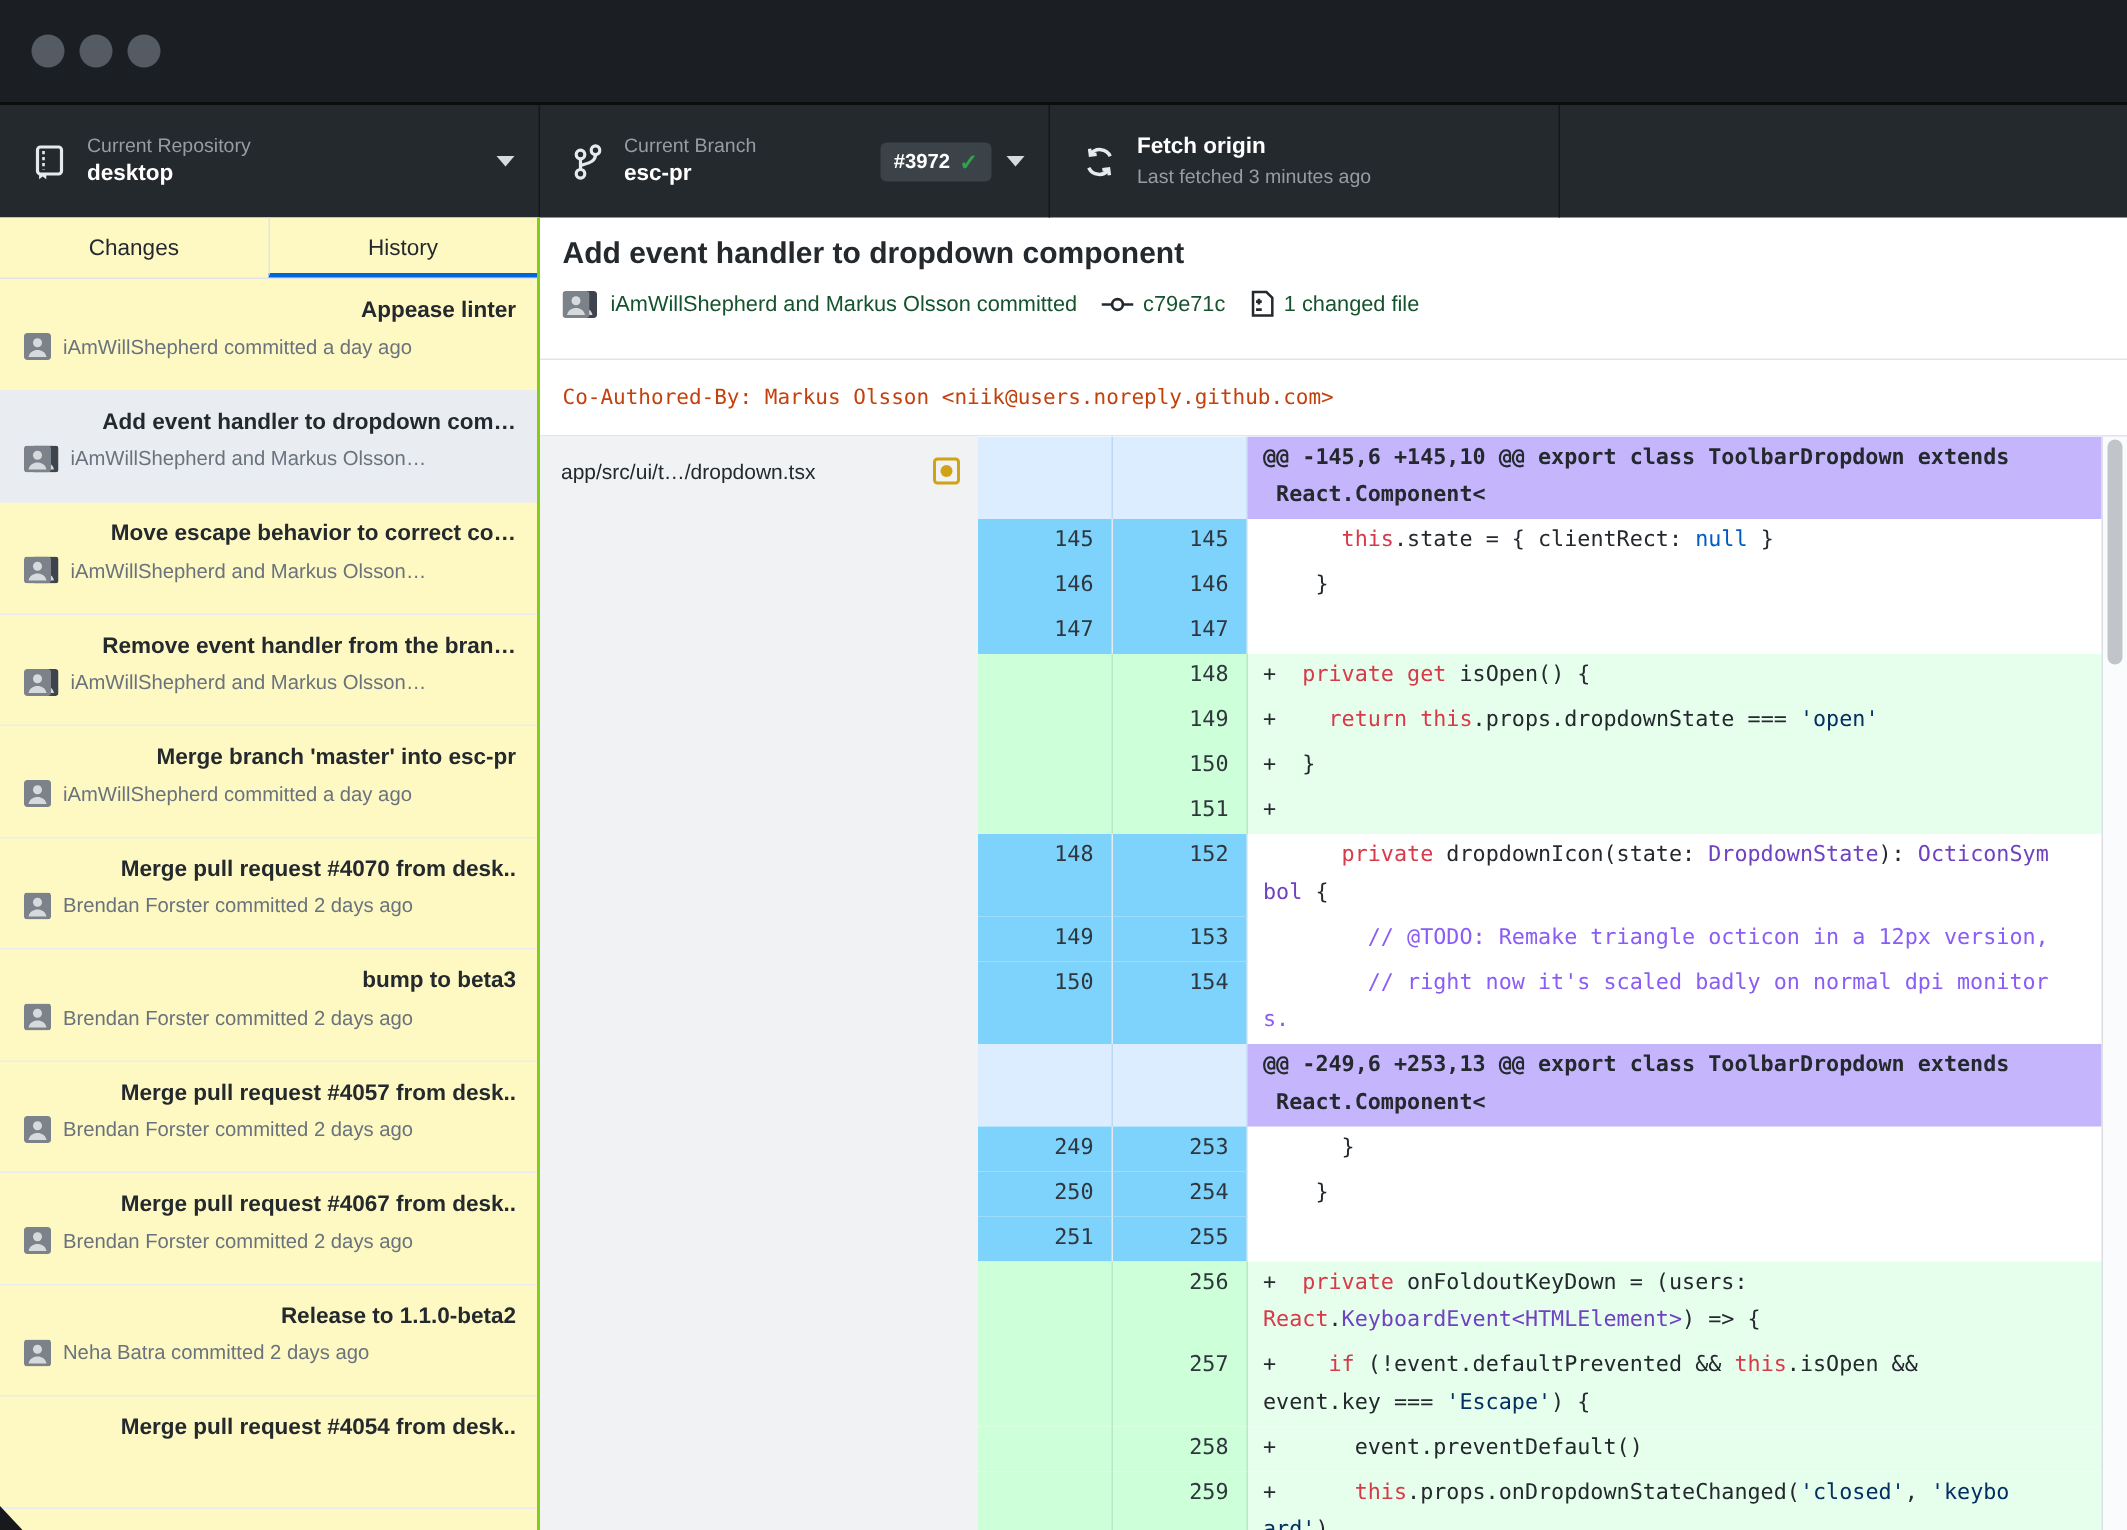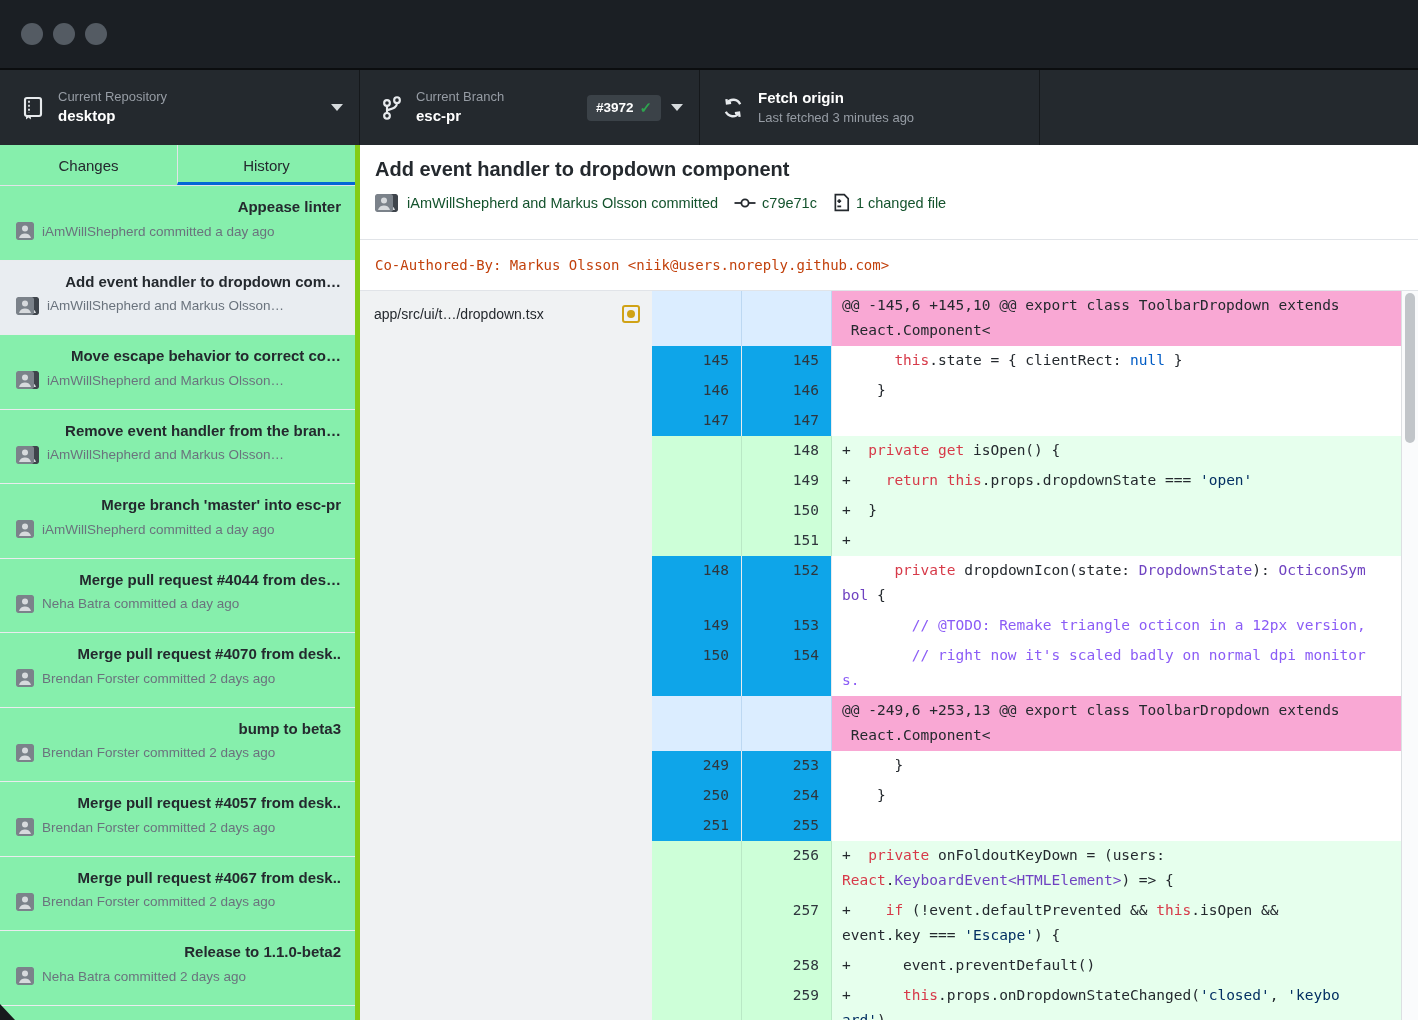--- a/index.html
+++ b/index.html
@@ -28,7 +28,7 @@
 
   
   .content { flex:1; display:flex; min-height:0; }
-  .sidebar { width:360px; flex:none; background:#86efac; border-right:5px solid #84cc16; display:flex; flex-direction:column; min-height:0; }
+  .sidebar { width:360px; flex:none; background:#fef9c3; border-right:2px solid #84cc16; display:flex; flex-direction:column; min-height:0; }
   .tabs { height:41px; display:flex; flex:none; border-bottom:1px solid #e1e4e8; }
   .tab { flex:1; display:flex; align-items:center; justify-content:center; font-size:15px; color:#24292e;
     cursor:pointer; border-bottom:3px solid transparent; padding-top:3px; }

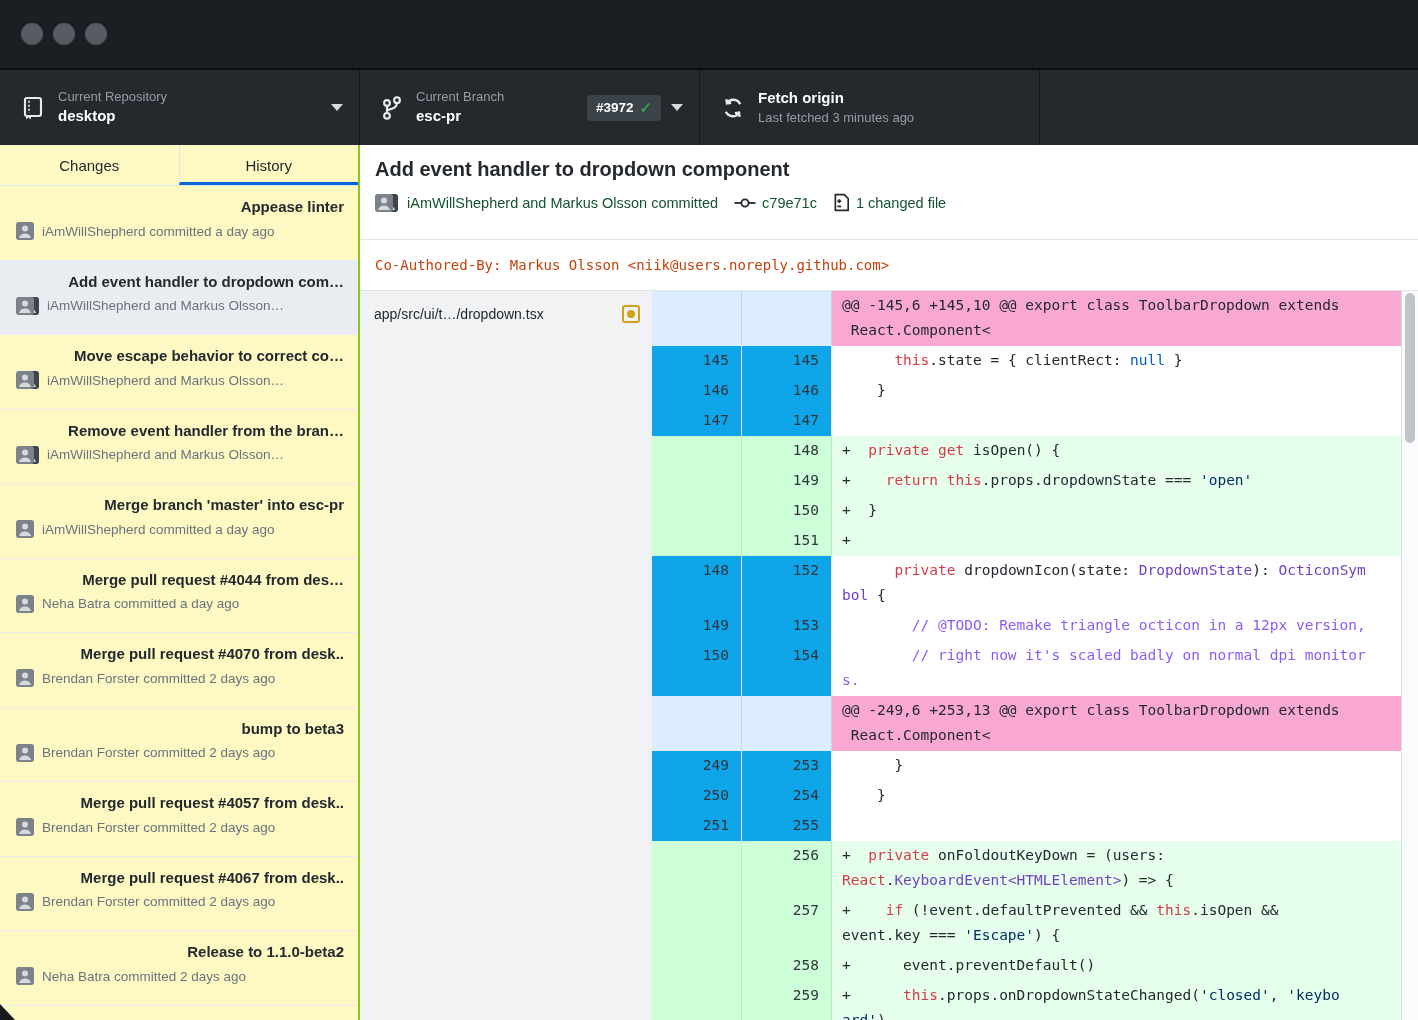--- a/index.html
+++ b/index.html
@@ -74,7 +74,7 @@
   .drow.add .dnum { background:#cdffd8; border-right-color:#b9e8c5; }
   .drow.add .dcode { background:#e6ffed; }
   .drow.hunk .dnum { background:#dbedff; border-right-color:#bcd8f2; }
-  .drow.hunk .dcode { background:#f9a8d4; }
+  .drow.hunk .dcode { background:#c4b5fd;font-weight:bold; }
   .seg-p { color:#24292e; } .seg-k { color:#d73a49; } .seg-n { color:#005cc5; }
   .seg-s { color:#032f62; } .seg-t { color:#6f42c1; } .seg-c { color:#8b5cf6; }
   .seg-h { color:#24292e; }

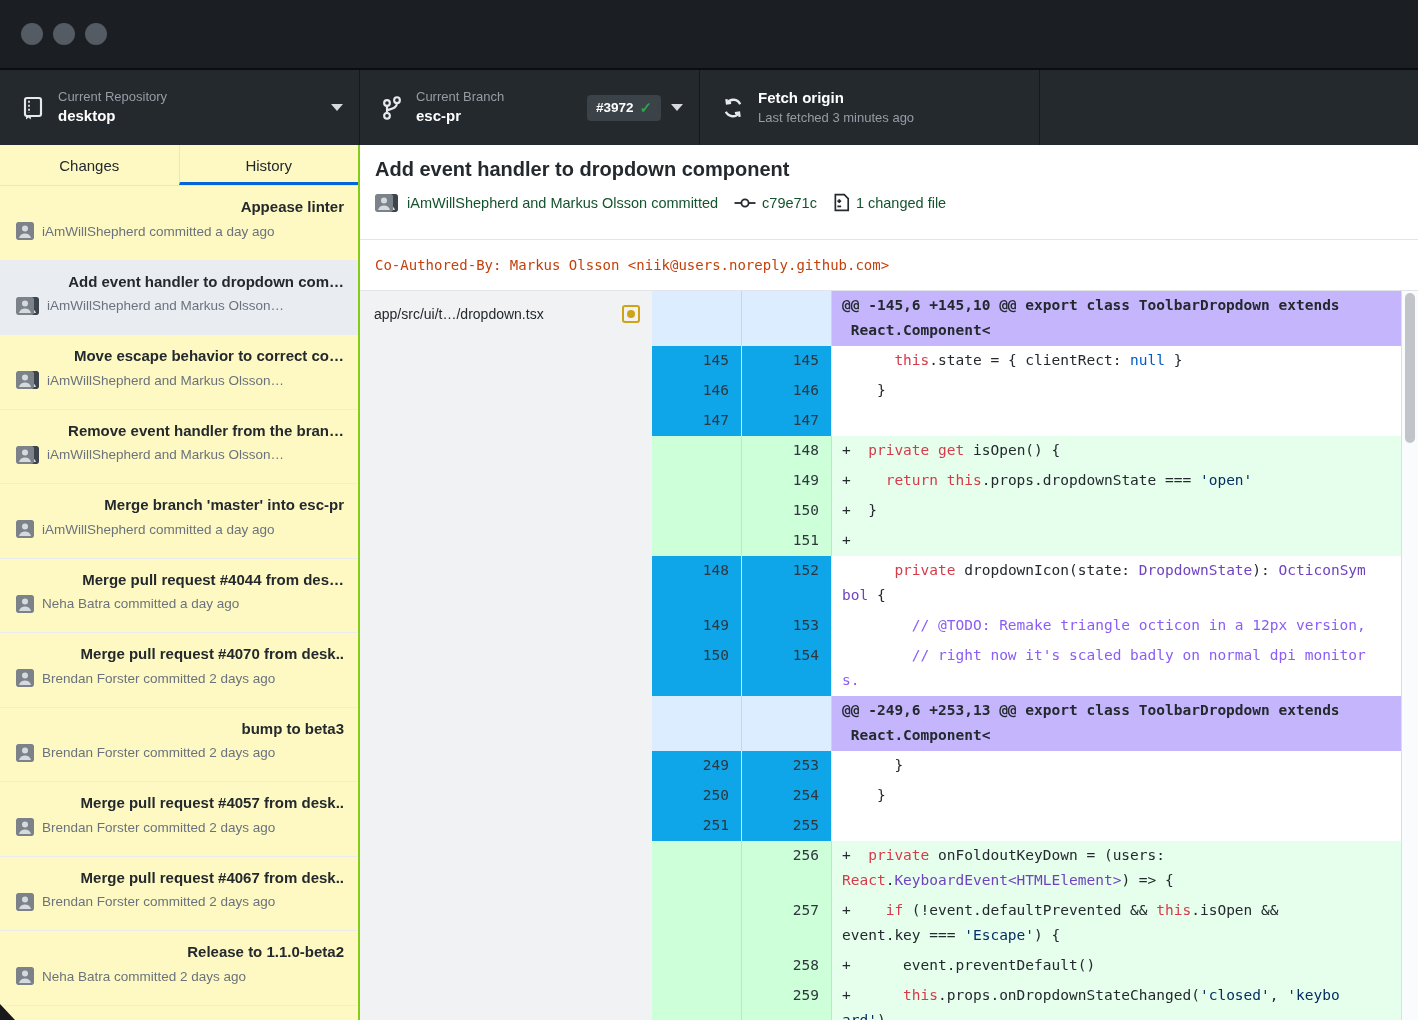--- a/index.html
+++ b/index.html
@@ -69,7 +69,7 @@
     font-family:"DejaVu Sans Mono", monospace; font-size:14.5px; line-height:25px; }
   .drow { display:flex; min-height:30px; }
   .dnum { width:90px; flex:none; text-align:right; padding:2px 12px 3px 0; color:#2f363d;
-    border-right:1px solid #e8ebee; background:#0ea5e9; }
+    border-right:1px solid #e8ebee; background:#7dd3fc; }
   .dcode { flex:1; padding:2px 8px 3px 10px; white-space:pre-wrap; word-break:break-word; color:#24292e; min-width:0; }
   .drow.add .dnum { background:#cdffd8; border-right-color:#b9e8c5; }
   .drow.add .dcode { background:#e6ffed; }

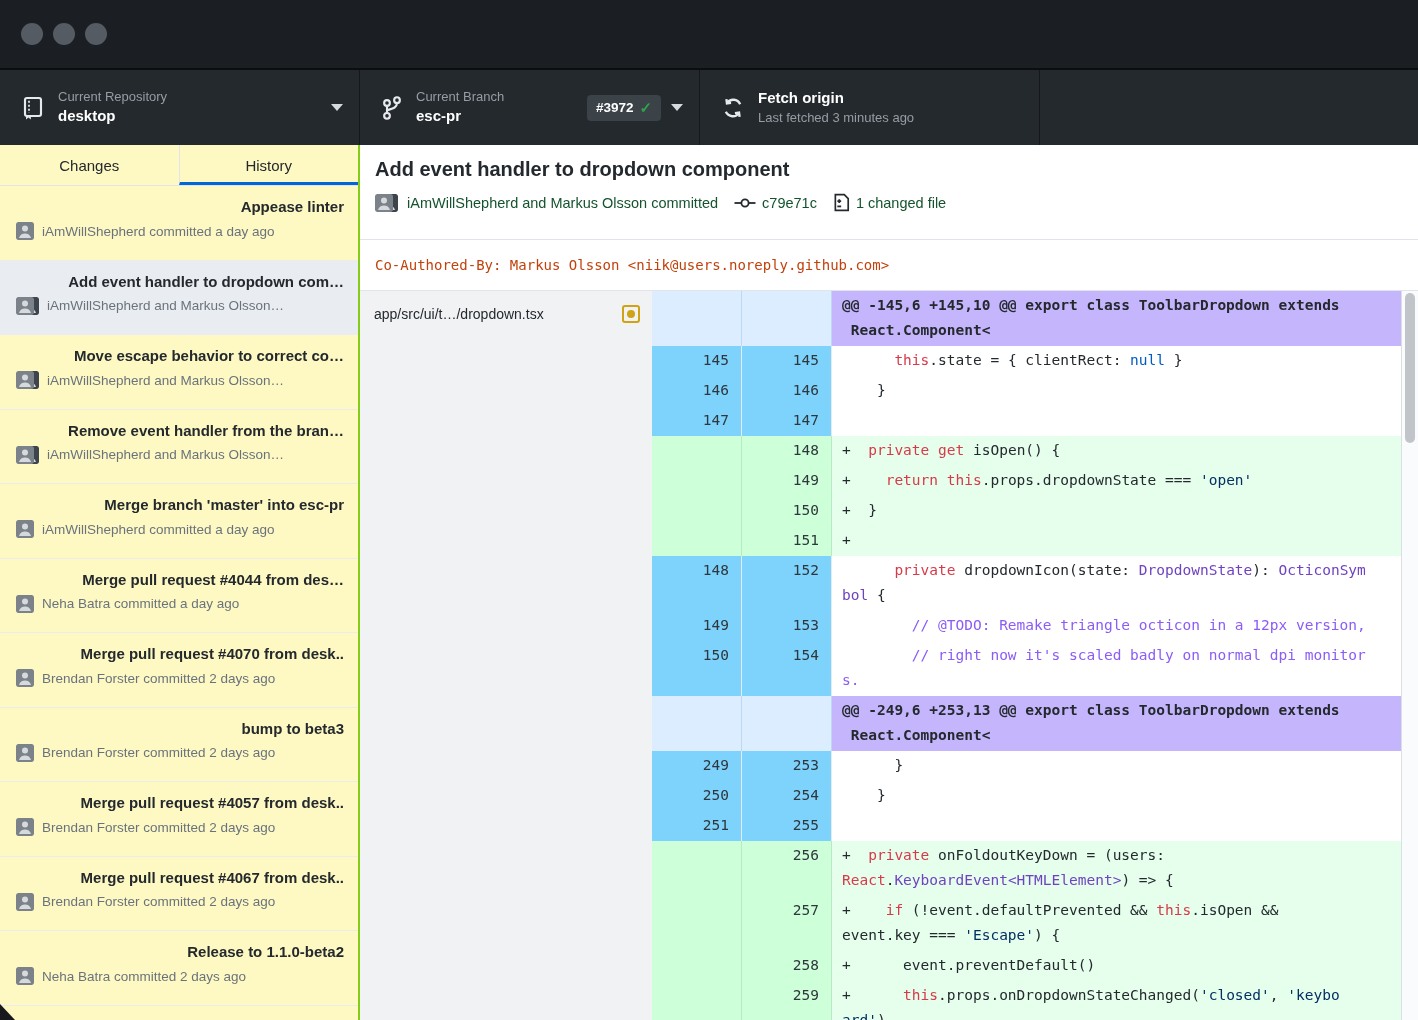--- a/index.html
+++ b/index.html
@@ -242,19 +242,6 @@
                 </svg>
               </span>
               <span>iAmWillShepherd committed a day ago</span>
-            </div>
-          </div>
-          <div class="commit-row">
-            <div class="c-title">Merge pull request #4044 from des…</div>
-            <div class="c-meta">
-              <span class="avatar-group">
-                <svg width="18" height="18" viewBox="0 0 18 18">
-                  <rect width="18" height="18" rx="2" fill="#7b828a"></rect>
-                  <circle cx="9" cy="6.5" r="3" fill="#d7dadd"></circle>
-                  <path d="M3 16c.8-3.2 3.2-4.6 6-4.6s5.2 1.4 6 4.6z" fill="#d7dadd"></path>
-                </svg>
-              </span>
-              <span>Neha Batra committed a day ago</span>
             </div>
           </div>
           <div class="commit-row">

